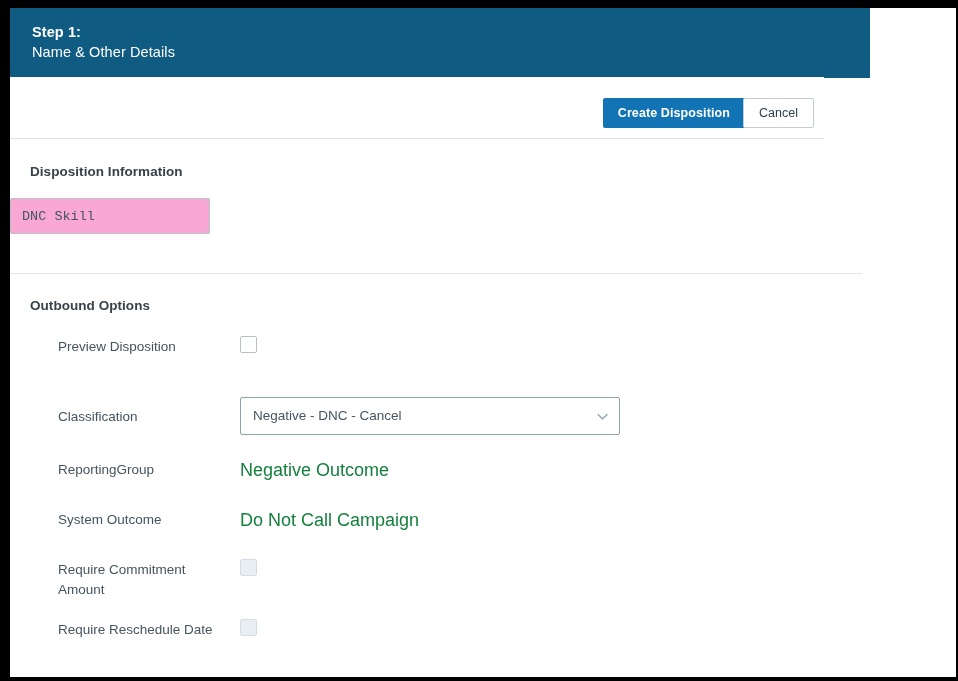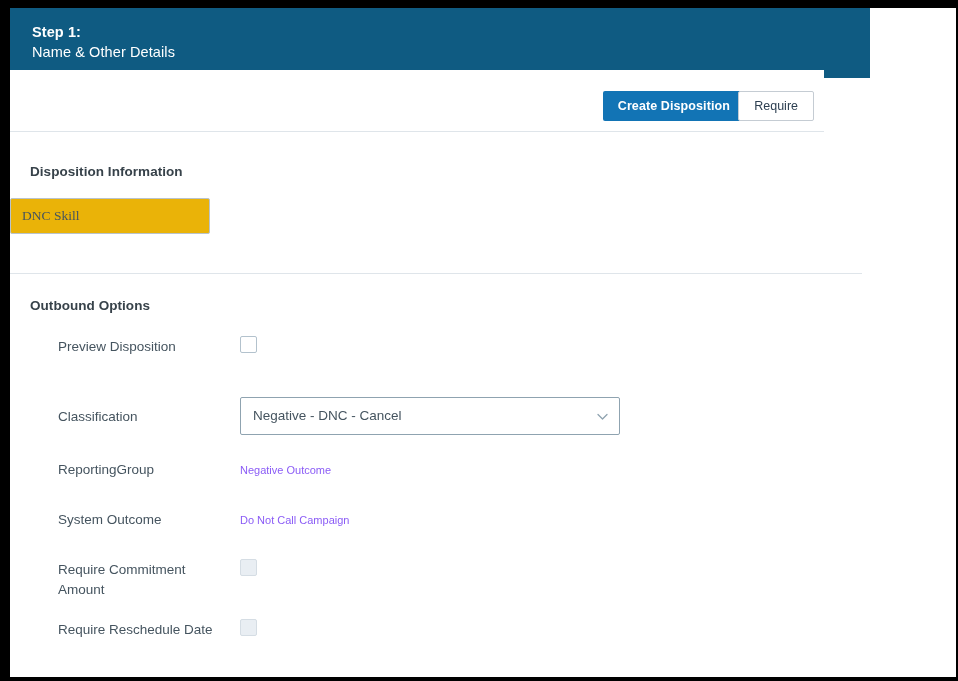--- a/index.html
+++ b/index.html
@@ -69,7 +69,7 @@
   .action-bar {
     position: absolute;
     left: 0;
-    top: 62px;
+    top: 69px;
     width: 814px;
     height: 62px;
     background: #ffffff;

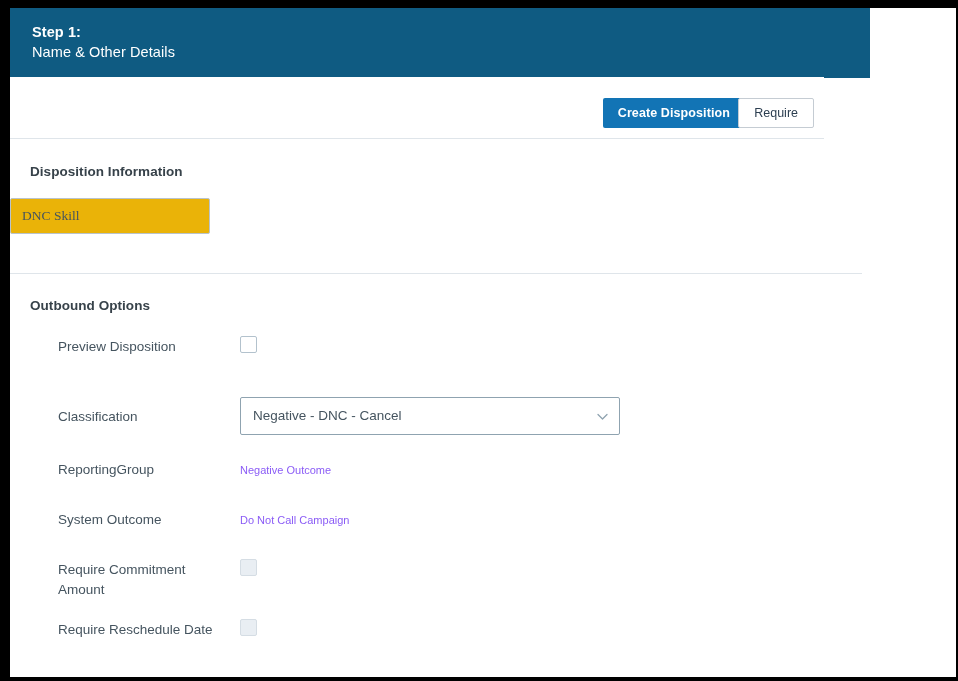--- a/index.html
+++ b/index.html
@@ -249,7 +249,7 @@
 
     <div class="action-bar">
       <button class="btn-primary">Create Disposition</button>
-      <button class="btn-secondary">Require</button>
+      <button class="btn-secondary">Cancel</button>
     </div>
 
     <div class="content">

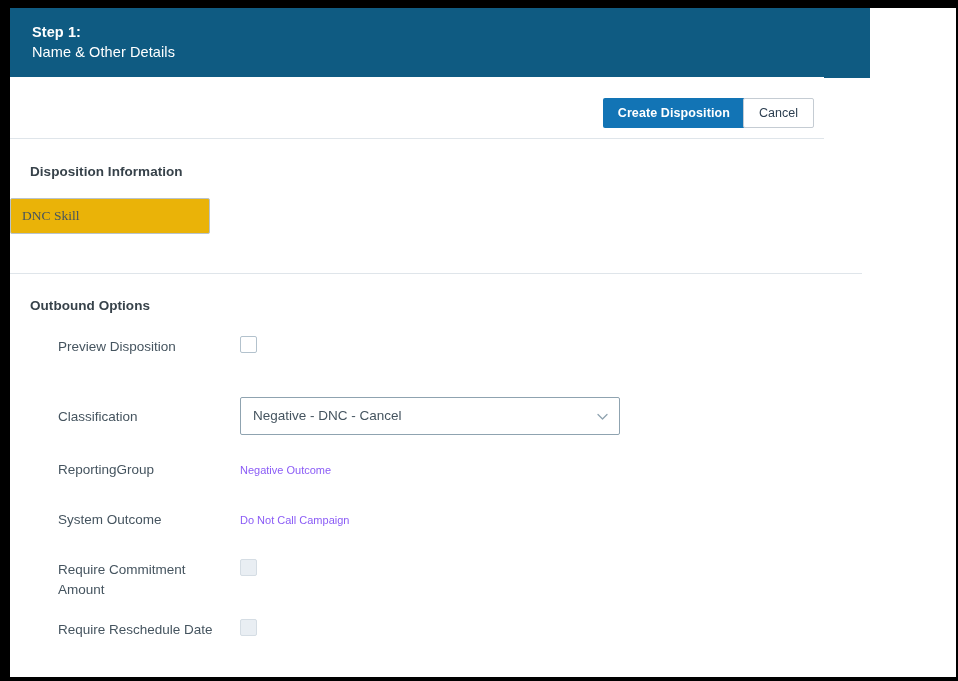--- a/index.html
+++ b/index.html
@@ -171,10 +171,10 @@
     padding: 0 11px;
     border: 1px solid #b9c3cb;
     border-radius: 2px;
-    background: #eab308;
+    background: #f9a8d4;
     color: #45545f;
     font-size: 13.5px;
-    font-family: Liberation Serif, serif;
+    font-family: Liberation Mono, monospace;
     outline: none;
   }
 

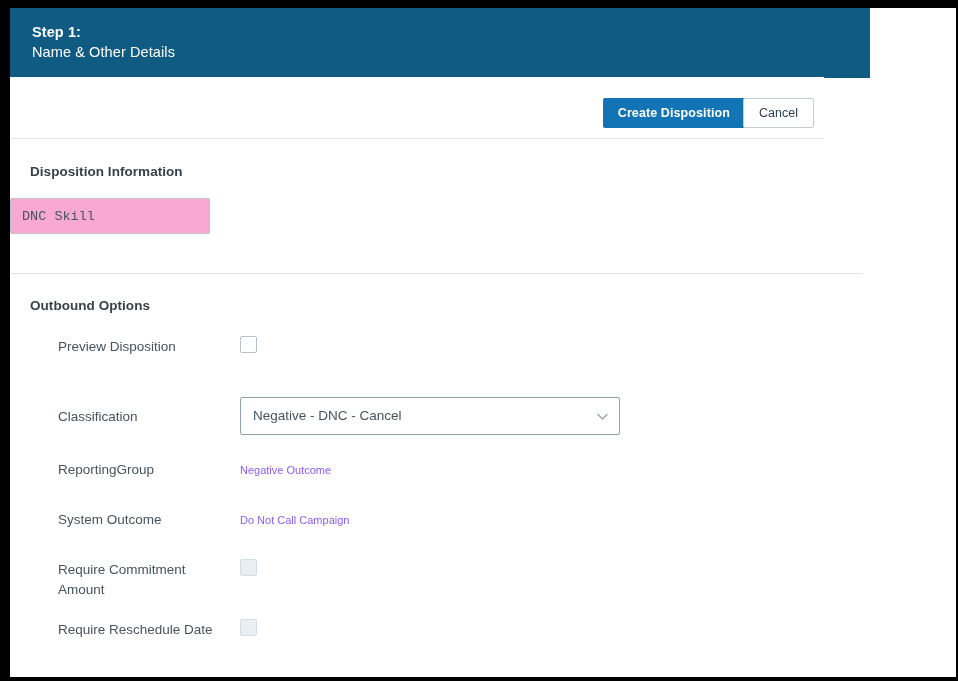--- a/index.html
+++ b/index.html
@@ -230,8 +230,8 @@
 
   
   .static-value {
-    color: #8b5cf6;
-    font-size: 11px;
+    color: #15803d;
+    font-size: 18px;
     line-height: 20px;
     padding-top: 2px;
   }

